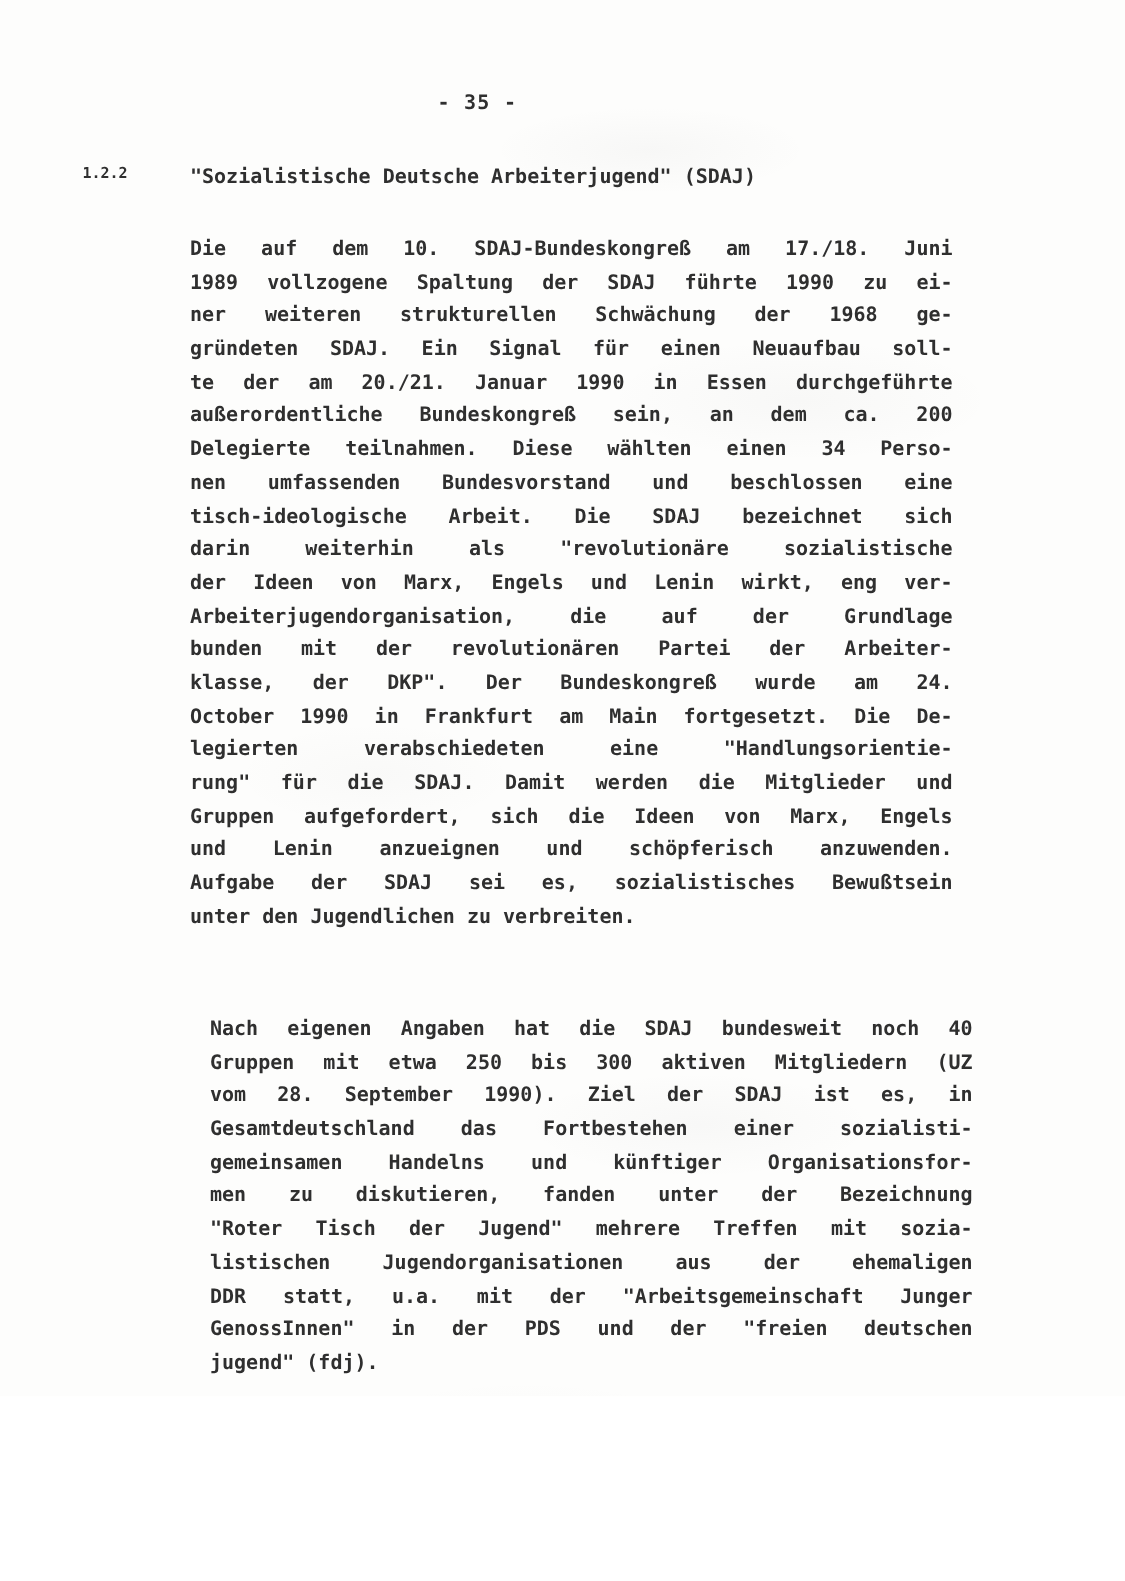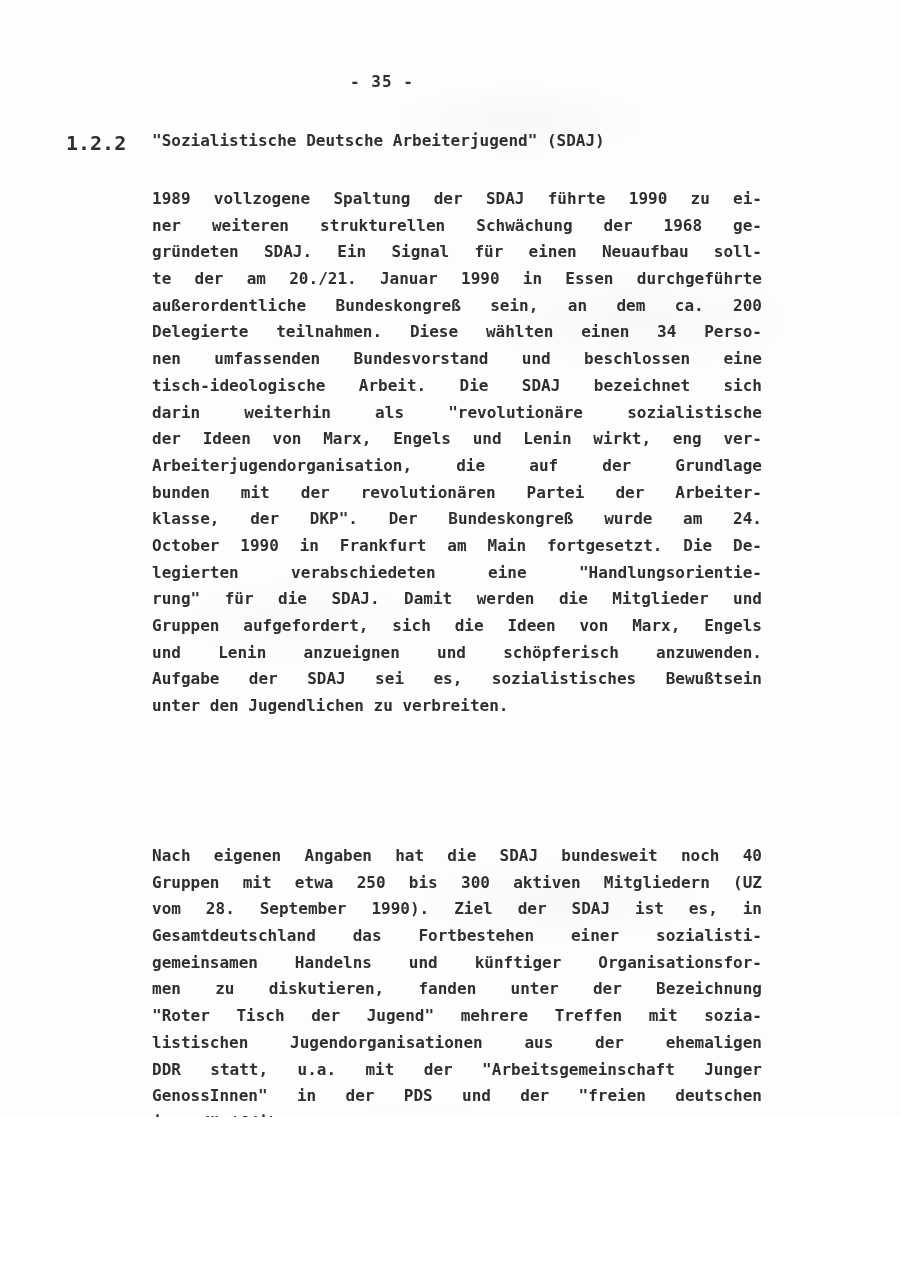--- a/index.html
+++ b/index.html
@@ -41,7 +41,7 @@
   }
   .section-number {
     position: absolute; top: 131px; left: 66px;
-    font-size: 20px; font-weight: 700;
+    font-size: 12px; font-weight: 700;
     white-space: pre;
   }
   .section-title {

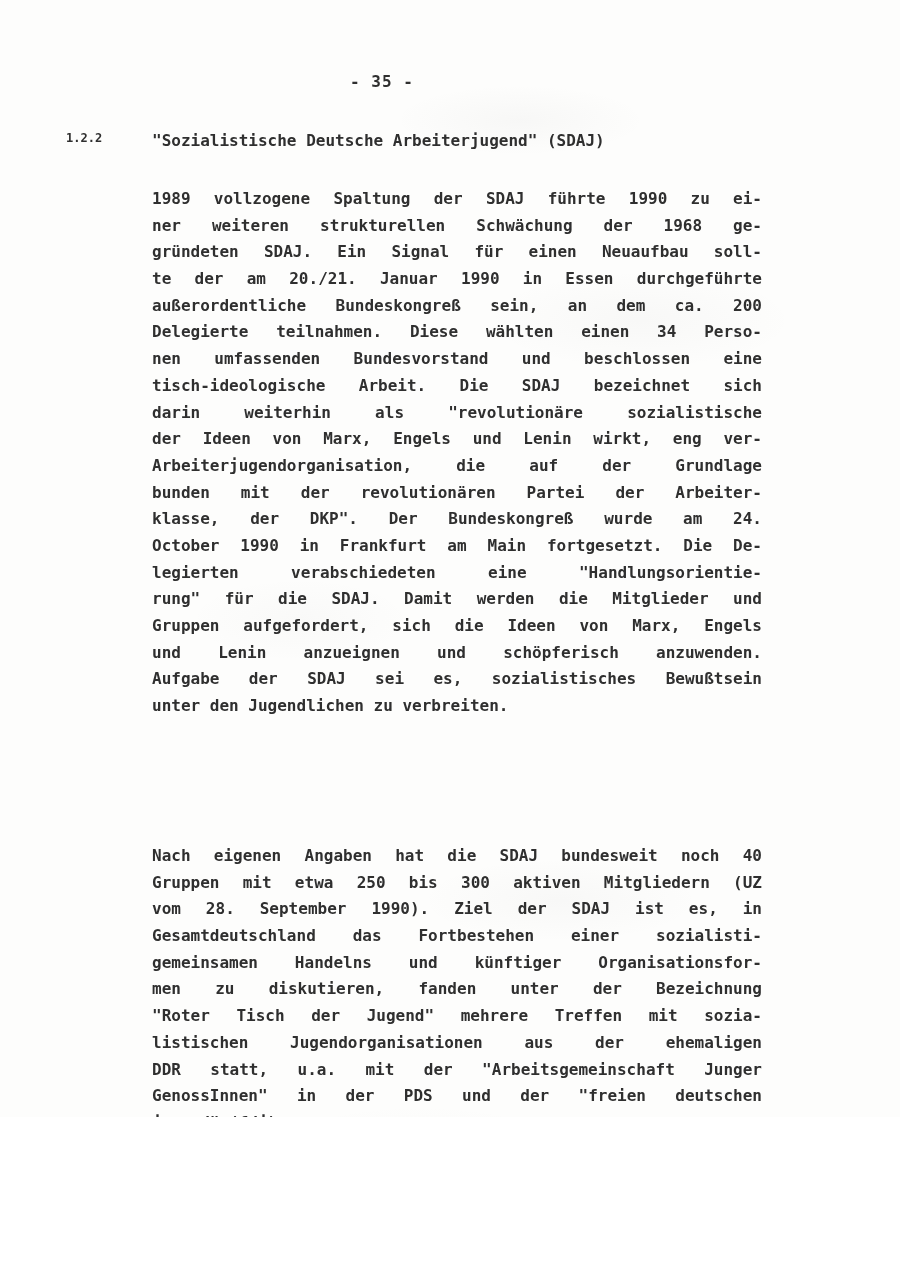--- a/index.html
+++ b/index.html
@@ -81,6 +81,7 @@
   <div class="section-title">"Sozialistische Deutsche Arbeiterjugend" (SDAJ)</div>
 
   <div class="paragraph paragraph-1">
+      <div class="line">Die auf dem 10. SDAJ-Bundeskongreß am 17./18. Juni</div>
       <div class="line">1989 vollzogene Spaltung der SDAJ führte 1990 zu ei-</div>
       <div class="line">ner weiteren strukturellen Schwächung der 1968 ge-</div>
       <div class="line">gründeten SDAJ. Ein Signal für einen Neuaufbau soll-</div>

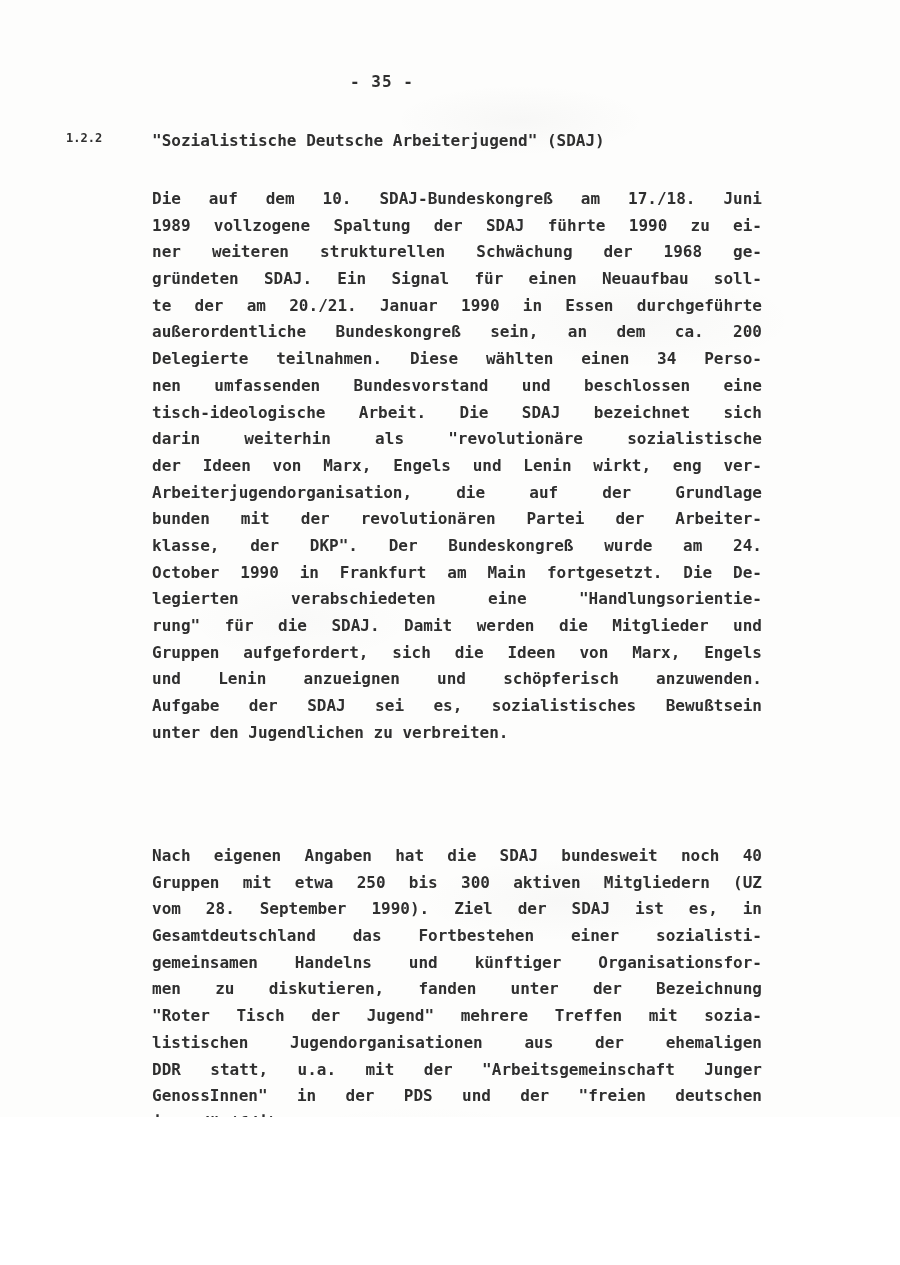--- a/index.html
+++ b/index.html
@@ -54,7 +54,7 @@
     font-size: 16px; font-weight: 700;
   }
   .paragraph-1 { top: 186px; }
-  .paragraph-2 { top: 843px; }
+  .paragraph-2 { top: 810px; margin-left: 16px; }
   .line {
     height: 26.7px;
     line-height: 26.7px;

